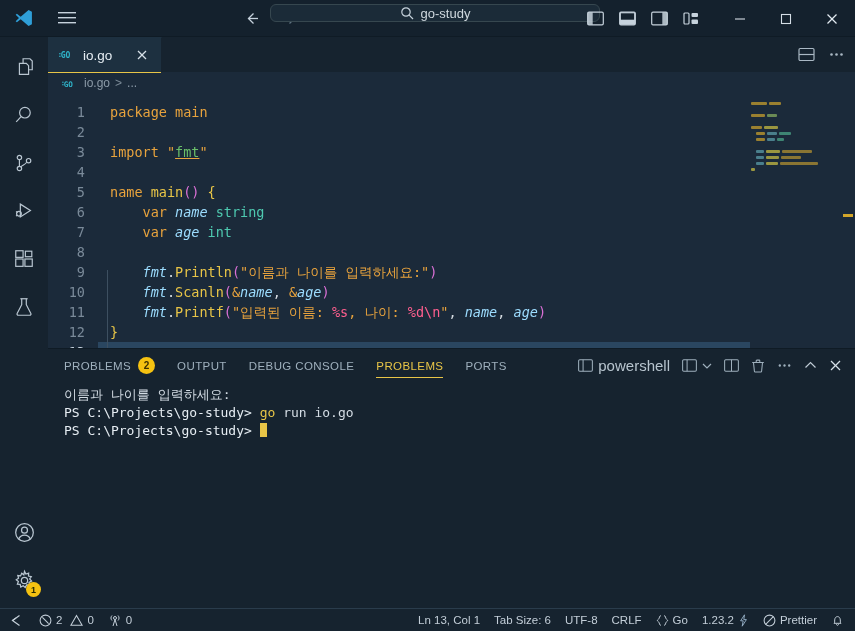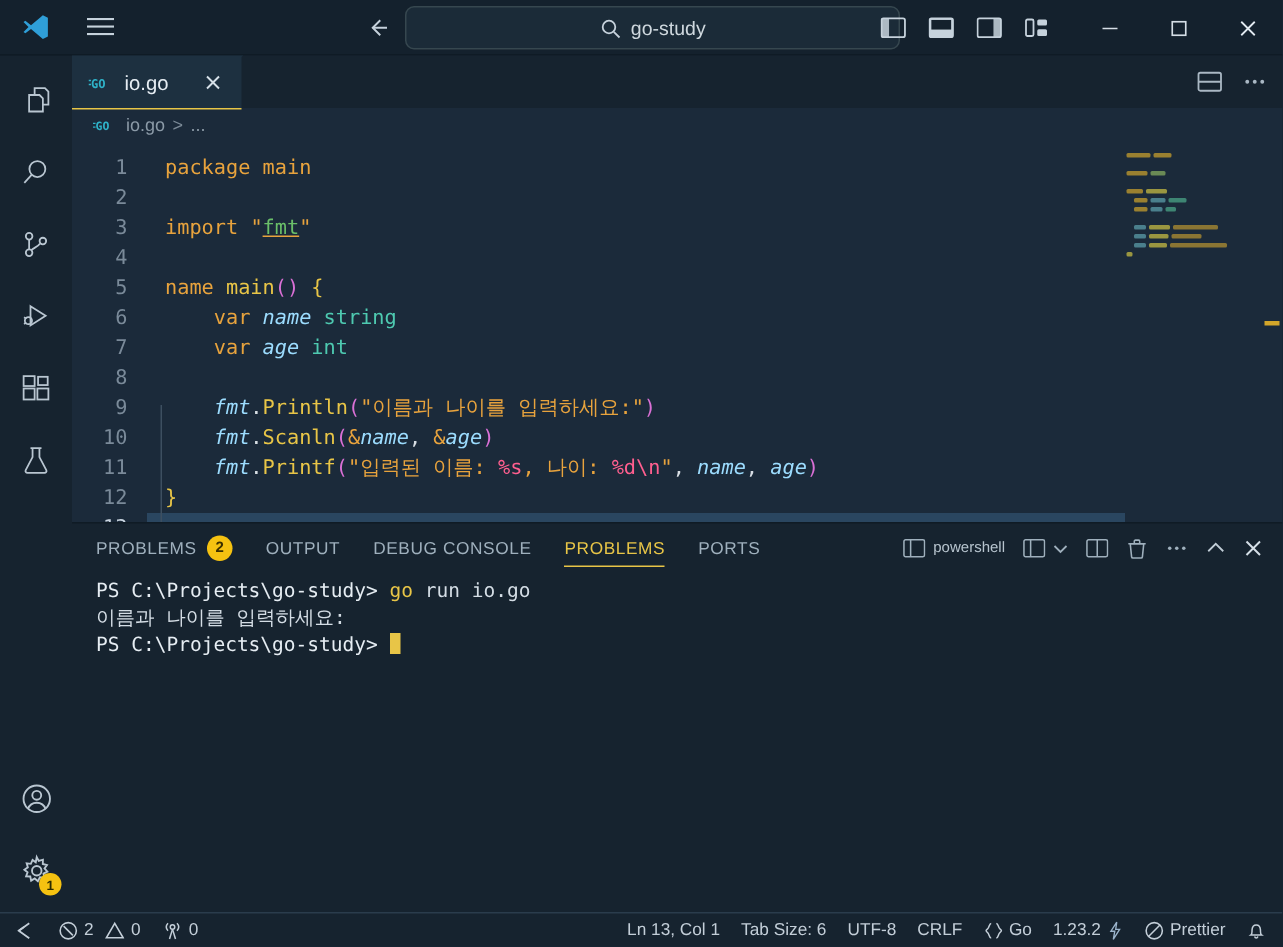--- a/index.html
+++ b/index.html
@@ -47,7 +47,7 @@
   .tb-search {
     position: absolute;
     left: 270px; top: 4px;
-    width: 330px; height: 29px;
+    width: 330px; height: 18px;
     background: #1b2b38;
     border: 1px solid #36474f;
     border-radius: 6px;

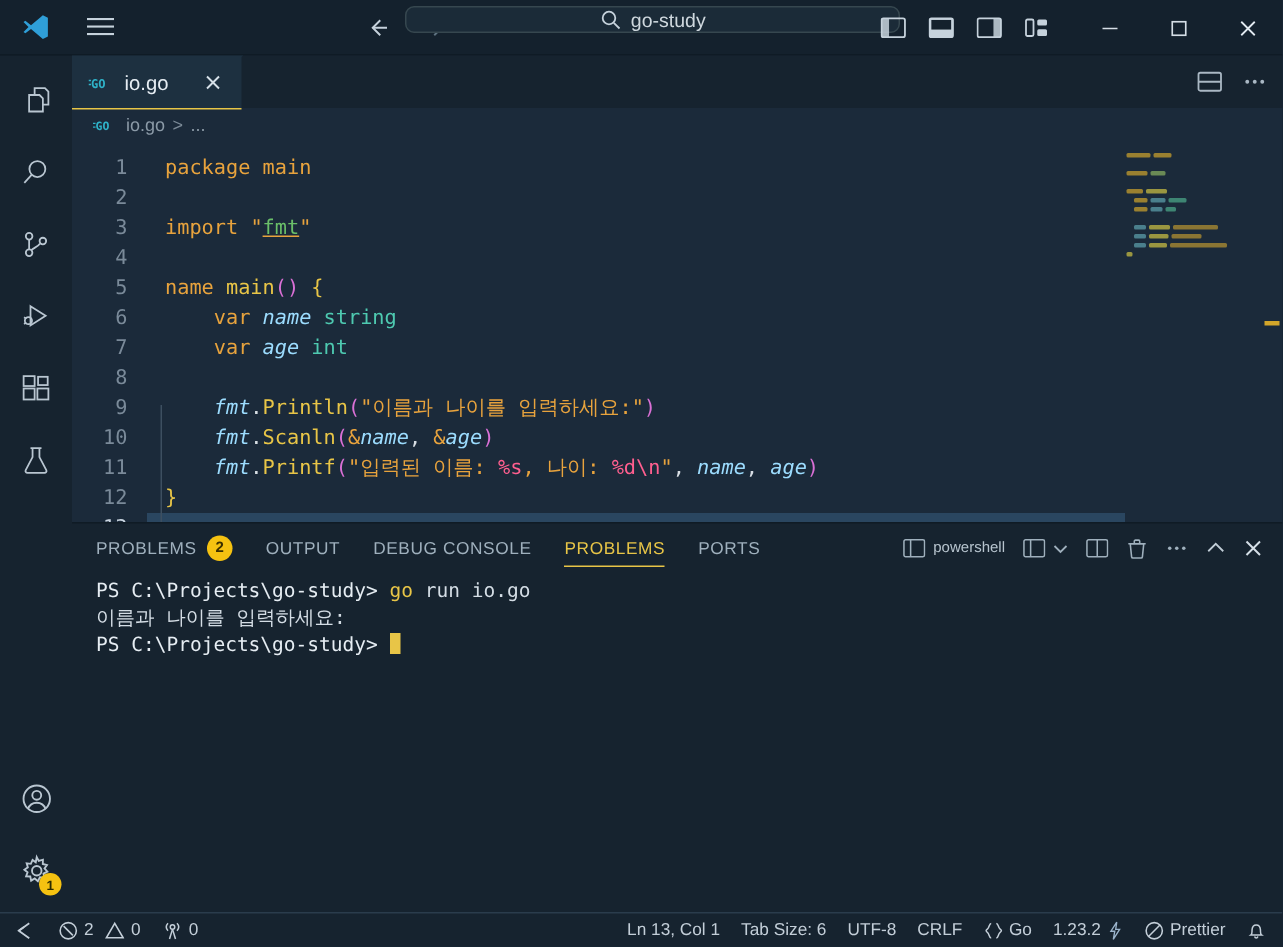--- a/index.html
+++ b/index.html
@@ -274,7 +274,7 @@
     display: flex; align-items: center; gap: 5px;
     padding: 0 5px; cursor: pointer;
   }
-  .pa-label { color: #b7c4ce; font-size: 10px; text-align: center; }
+  .pa-label { color: #b7c4ce; font-size: 15px; text-align: center; }
 
   .terminal {
     flex: 1; min-height: 0;

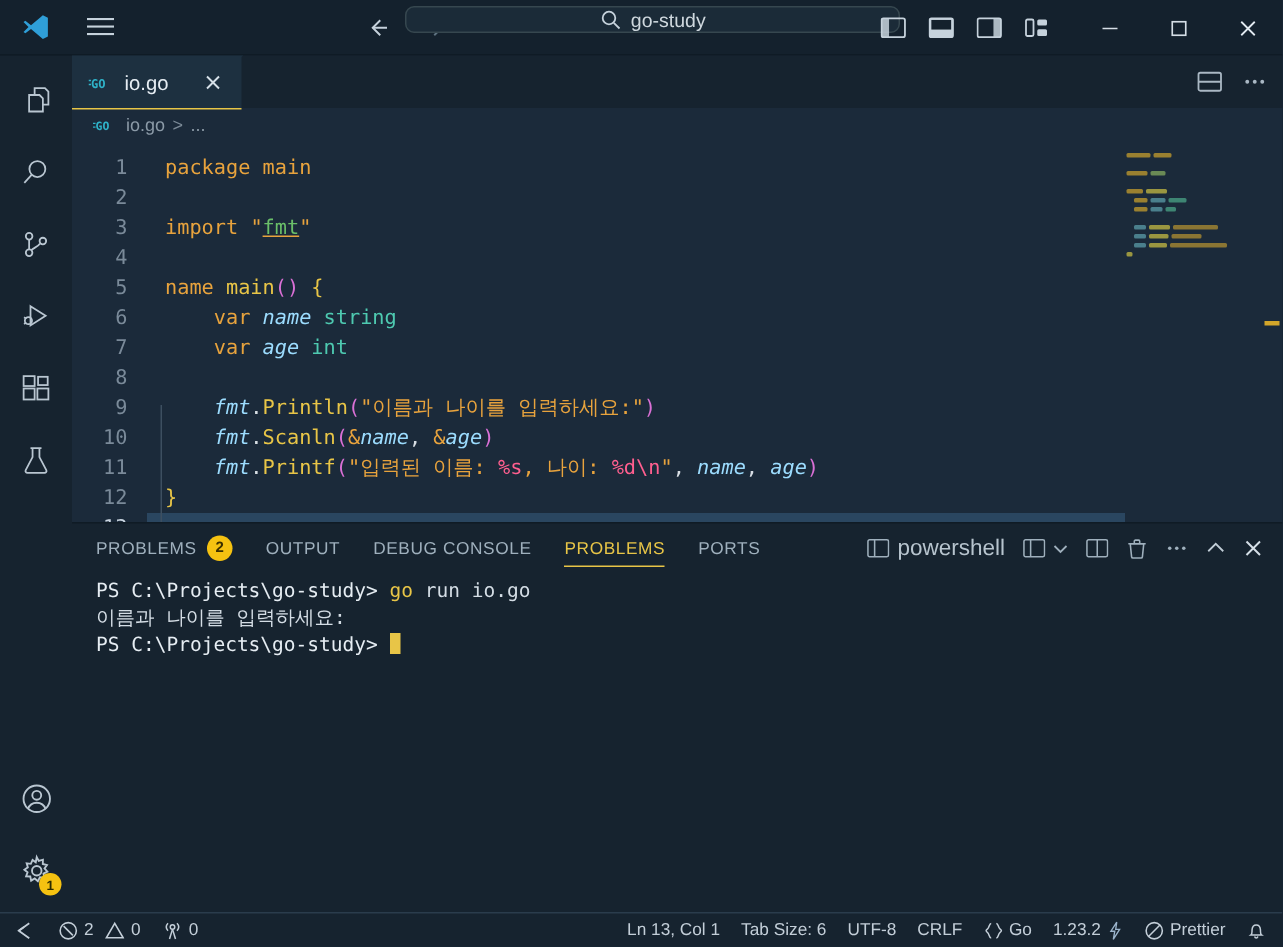--- a/index.html
+++ b/index.html
@@ -715,8 +715,8 @@
         </div>
 
         <div class="terminal">
+          <div class="tline">이름과 나이를 입력하세요:</div>
           <div class="tline"><span class="t-ps">PS C:\Projects\go-study&gt;</span> <span class="t-cmd-hl">go</span> run io.go</div>
-          <div class="tline">이름과 나이를 입력하세요:</div>
           <div class="tline"><span class="t-ps">PS C:\Projects\go-study&gt;</span> <span class="cursor-blk"></span></div>
         </div>
       </div>

